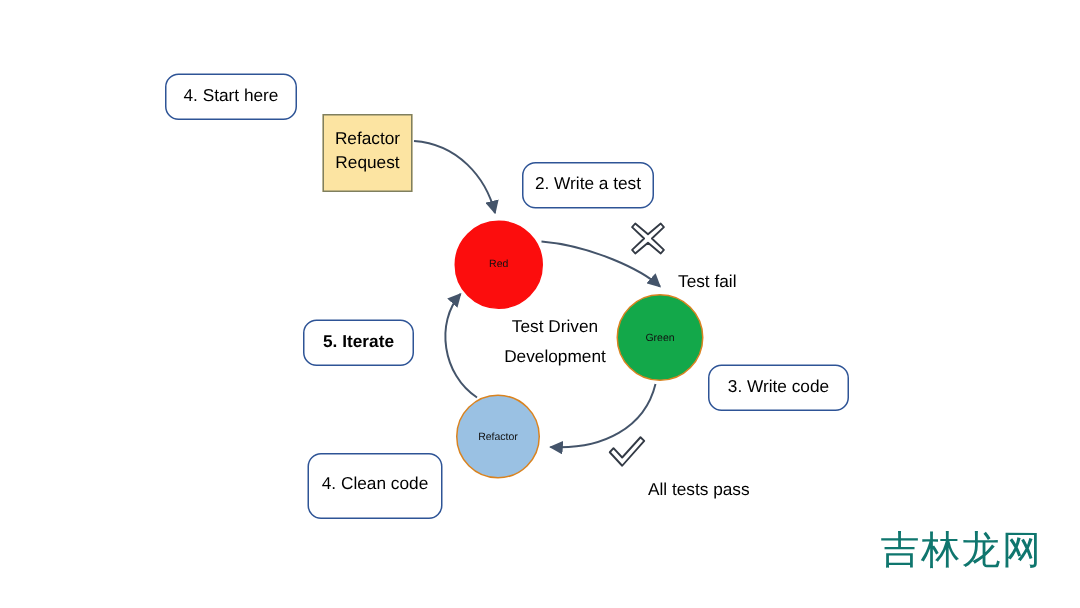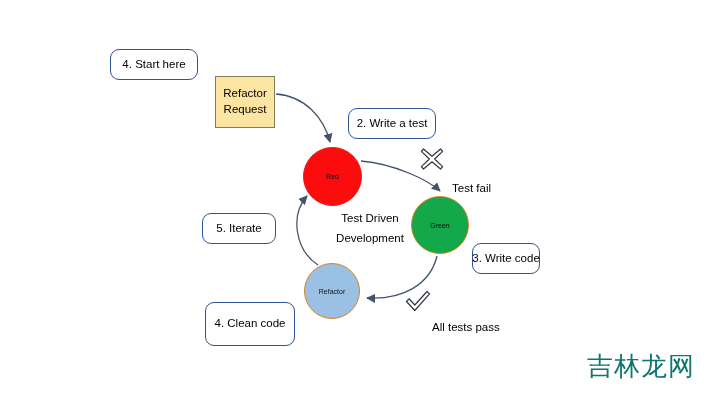--- a/index.html
+++ b/index.html
@@ -153,7 +153,7 @@
     <span>4. Clean code</span>
   </div>
 
-  <div class="callout" style="left:202px; top:213px; width:74px; height:31px;">
+  <div class="callout" style="left:202px; top:213px; width:74px; height:31px;font-weight:bold;">
     <span>5. Iterate</span>
   </div>
 

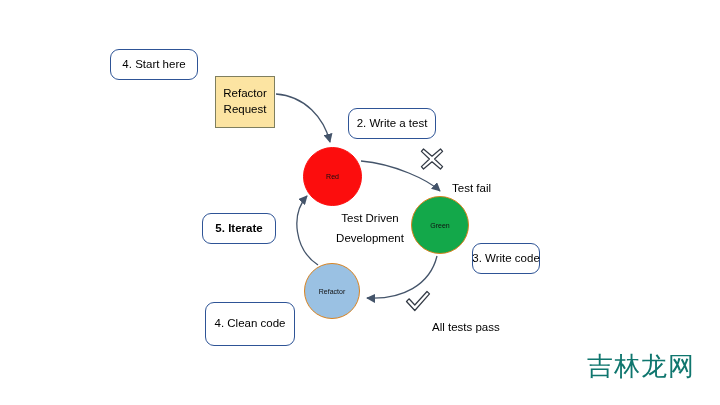--- a/index.html
+++ b/index.html
@@ -145,7 +145,7 @@
     <span>2. Write a test</span>
   </div>
 
-  <div class="callout" style="left:472px; top:243px; width:68px; height:31px;">
+  <div class="callout" style="left:472px; top:243px; width:94px; height:31px;">
     <span>3. Write code</span>
   </div>
 

